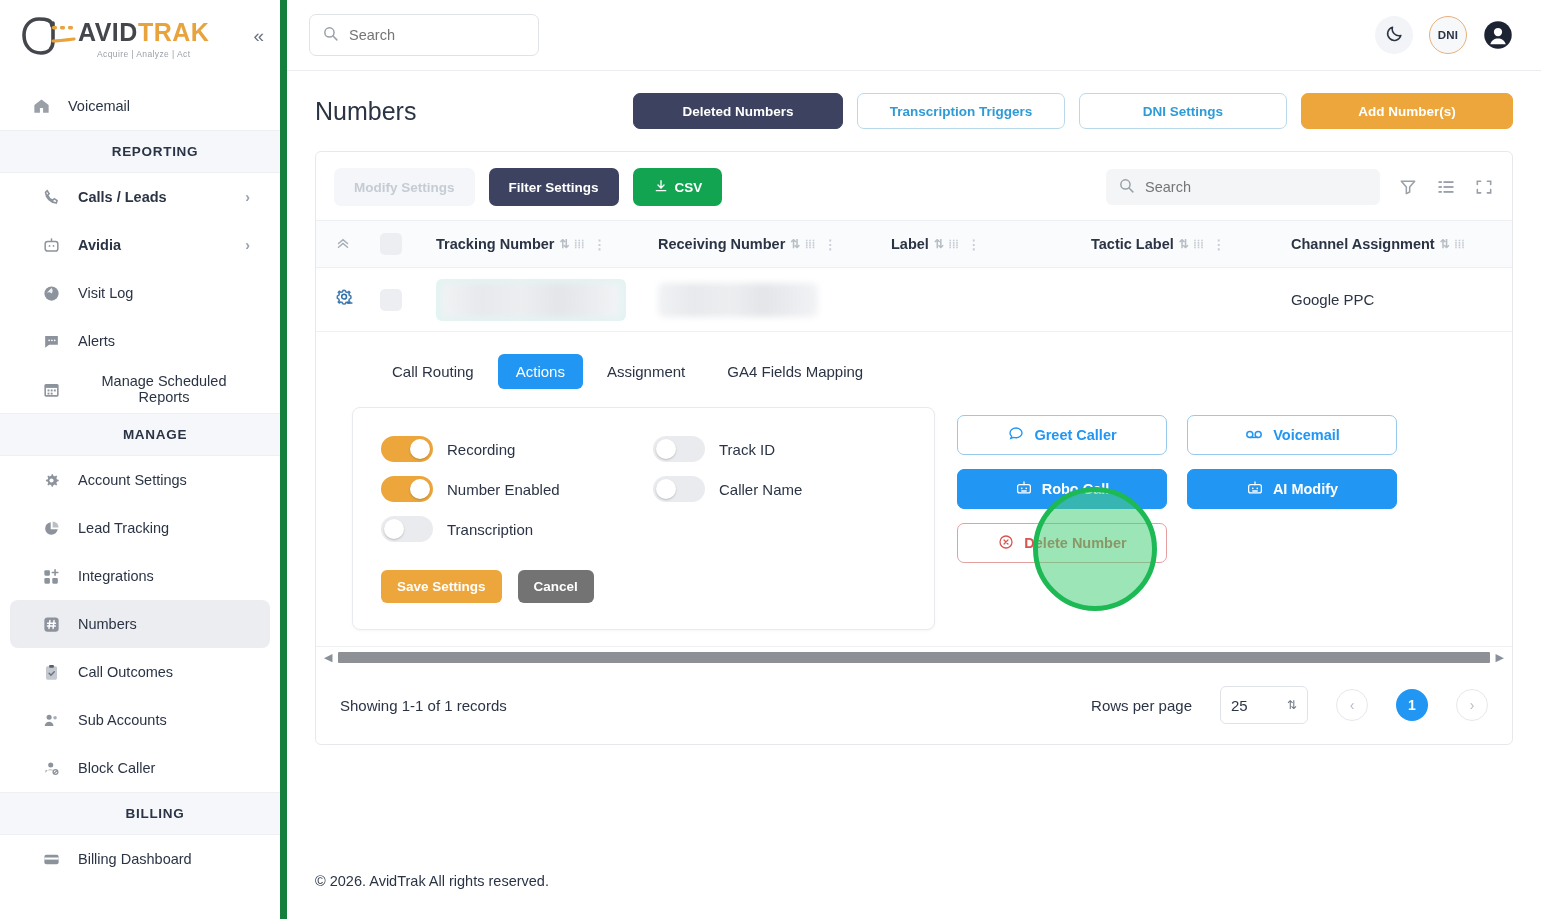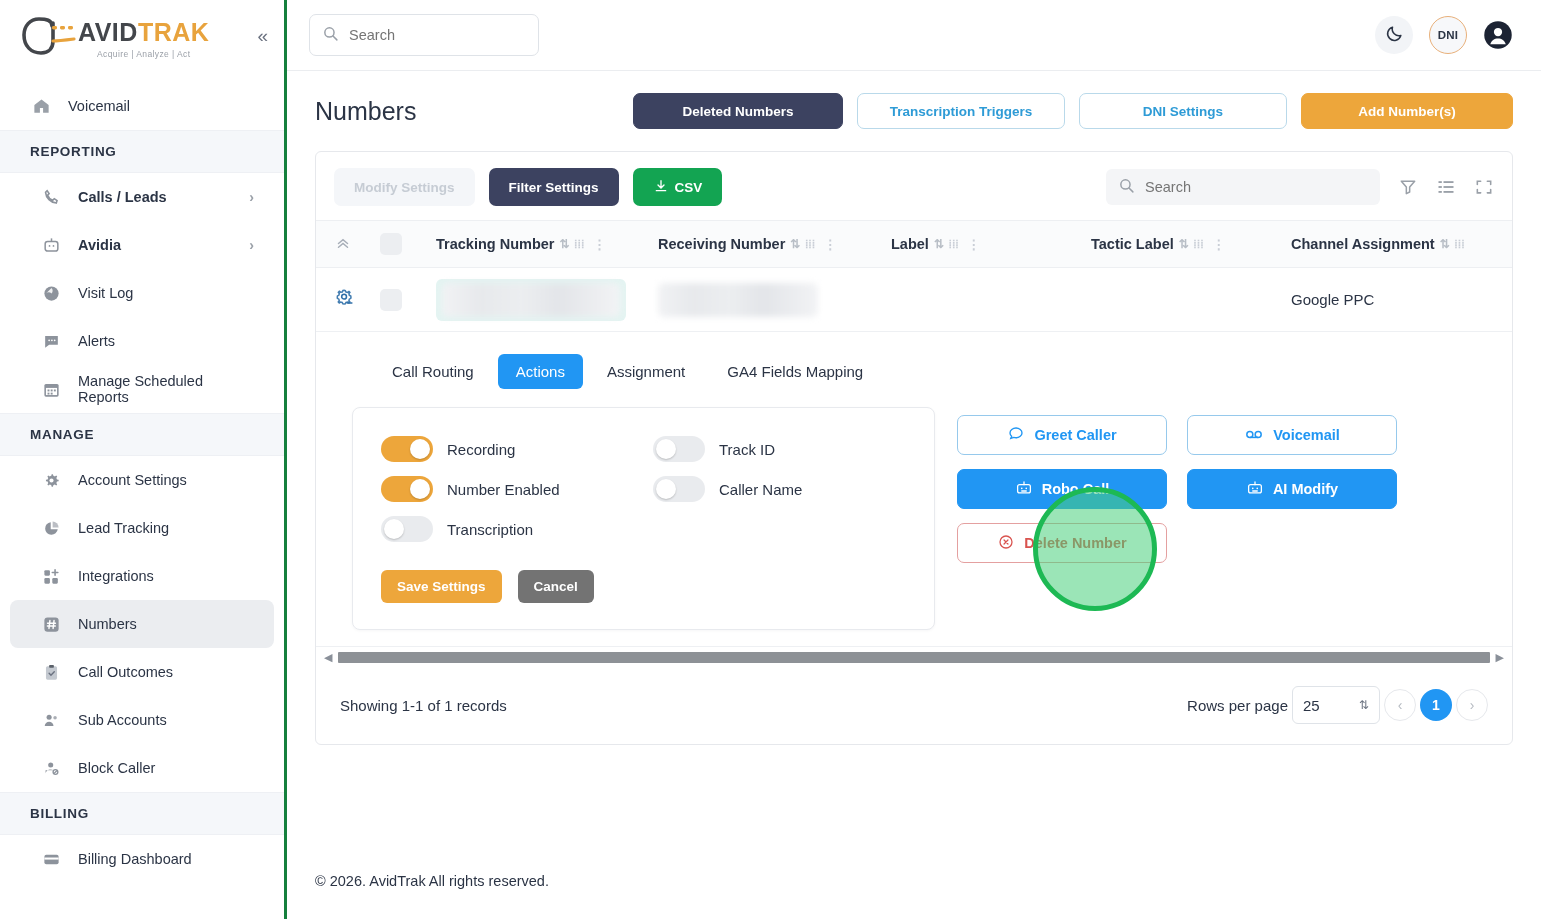--- a/index.html
+++ b/index.html
@@ -15,10 +15,11 @@
   .sidebar {
     width: 287px; height: 919px;
     background: #ffffff;
-    border-right: 3px solid #15803d;
+    border-right: 7px solid #15803d;
     flex: 0 0 287px;
     position: relative;
     overflow: hidden;
+    text-align: center;
   }
   .logo-row {
     height: 78px;

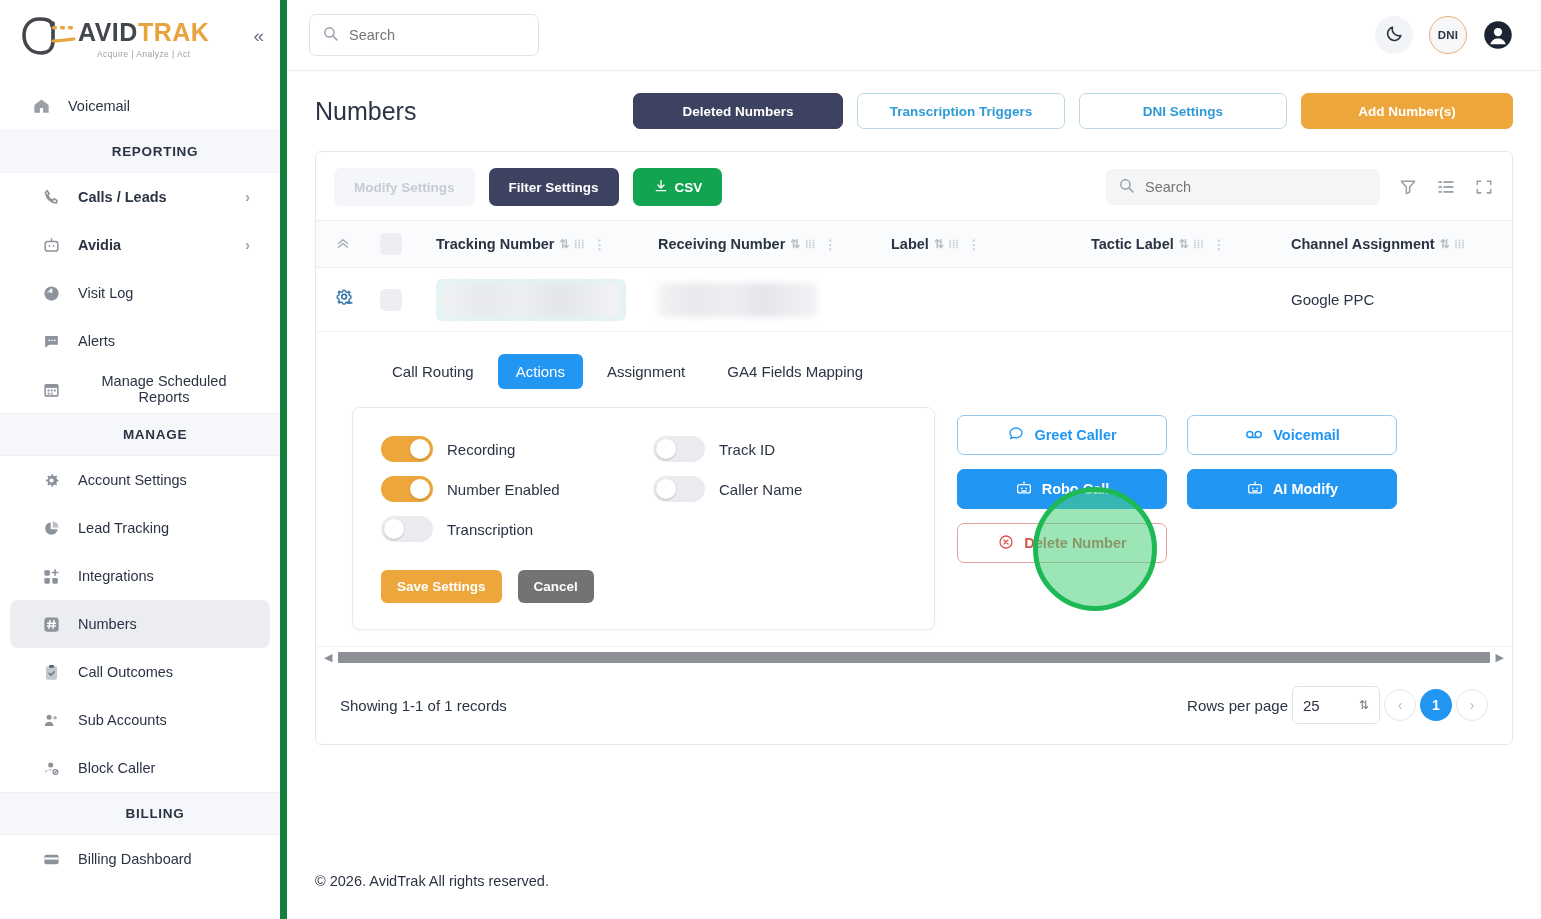--- a/index.html
+++ b/index.html
@@ -280,7 +280,7 @@
     padding: 18px 24px 20px 12px;
   }
   .showing { font-size: 15px; color: #2b3445; padding-left: 12px; }
-  .foot-right { margin-left: auto; display: flex; align-items: center; gap: 4px; justify-content: flex-end; }
+  .foot-right { margin-left: auto; display: flex; align-items: center; gap: 28px; justify-content: flex-end; }
   .rpp-label { font-size: 15px; color: #2b3445; }
   .rpp-select {
     width: 88px; height: 38px; border: 1px solid #dfe3e8; border-radius: 6px;

